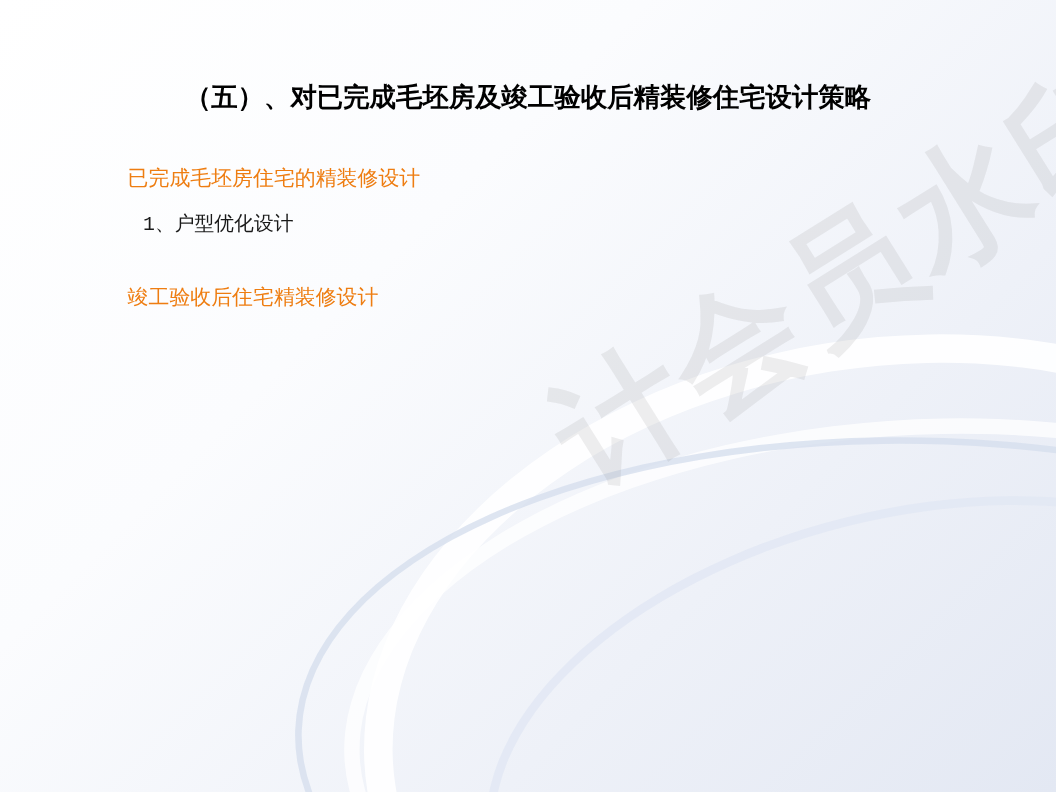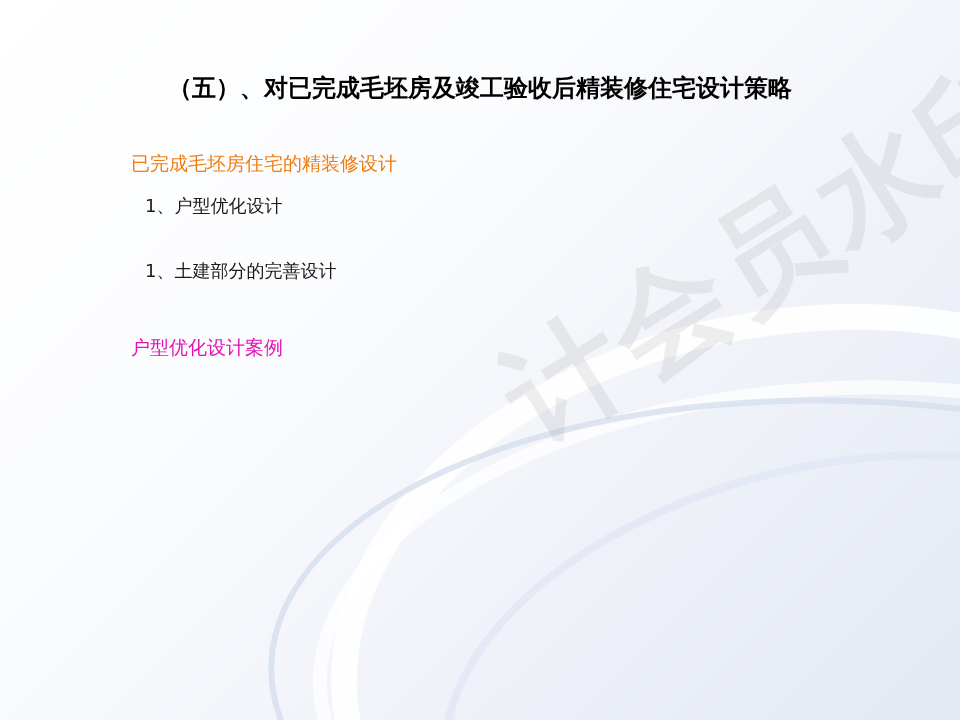--- a/index.html
+++ b/index.html
@@ -96,9 +96,10 @@
 
   .body {
     position: absolute;
-    left: 131px;
+    left: 116px;
     top: 150px;
     width: 790px;
+    font-family: Liberation Mono, monospace;
   }
 
   .sub-head {

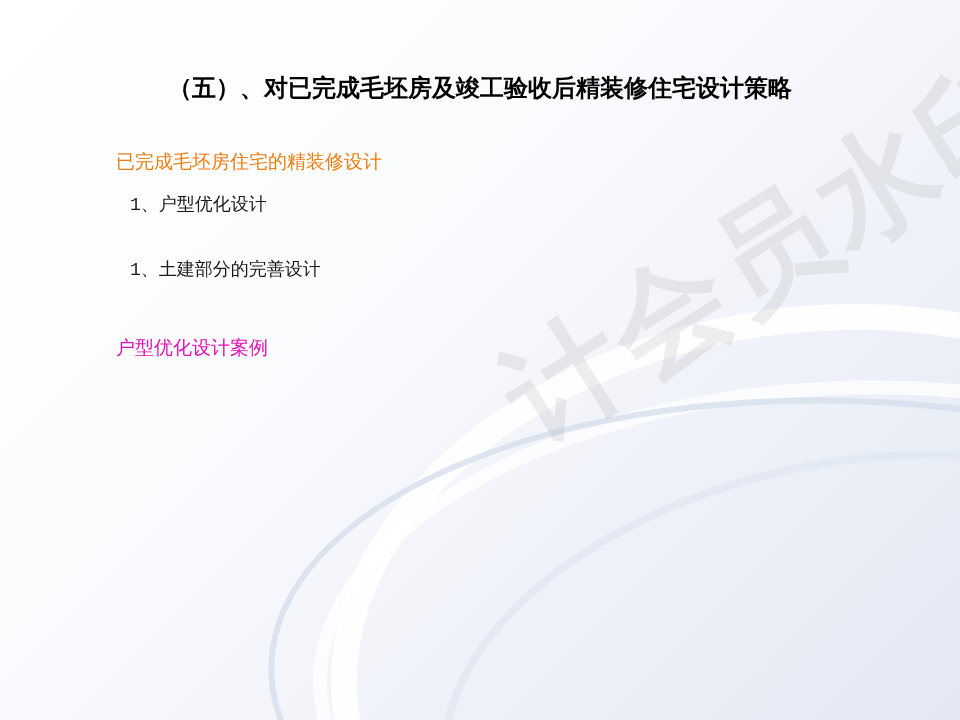--- a/index.html
+++ b/index.html
@@ -158,6 +158,7 @@
 
       <div class="gap"></div>
 
+      <p class="sub-head">竣工验收后住宅精装修设计</p>
       <p class="item">1、土建部分的完善设计</p>
 
 

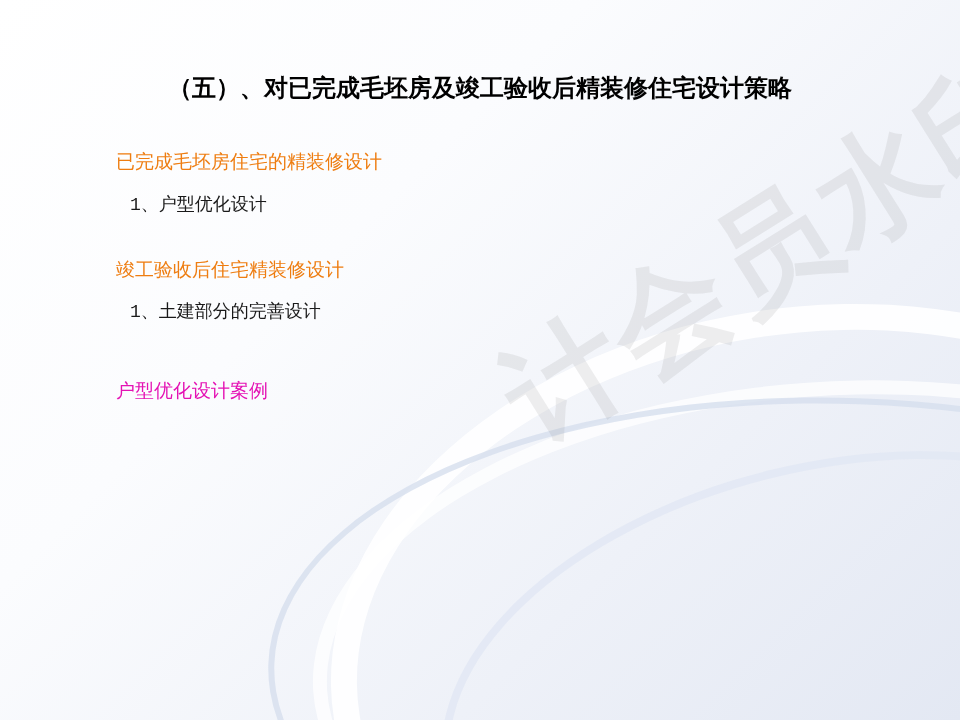--- a/index.html
+++ b/index.html
@@ -159,7 +159,6 @@
       <div class="gap"></div>
 
       <p class="sub-head">竣工验收后住宅精装修设计</p>
-      <p class="item">1、土建部分的完善设计</p>
 
 
       <p class="case-head">户型优化设计案例</p>

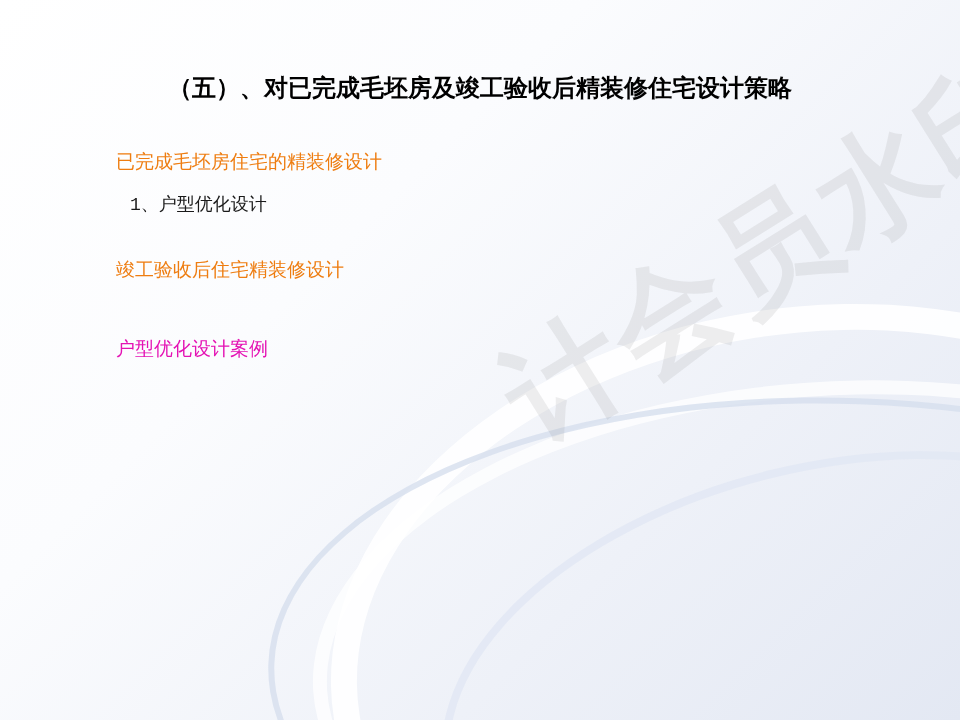--- a/index.html
+++ b/index.html
@@ -161,7 +161,6 @@
       <p class="sub-head">竣工验收后住宅精装修设计</p>
 
 
-      <p class="case-head">户型优化设计案例</p>
 
     </div>
   </div>

